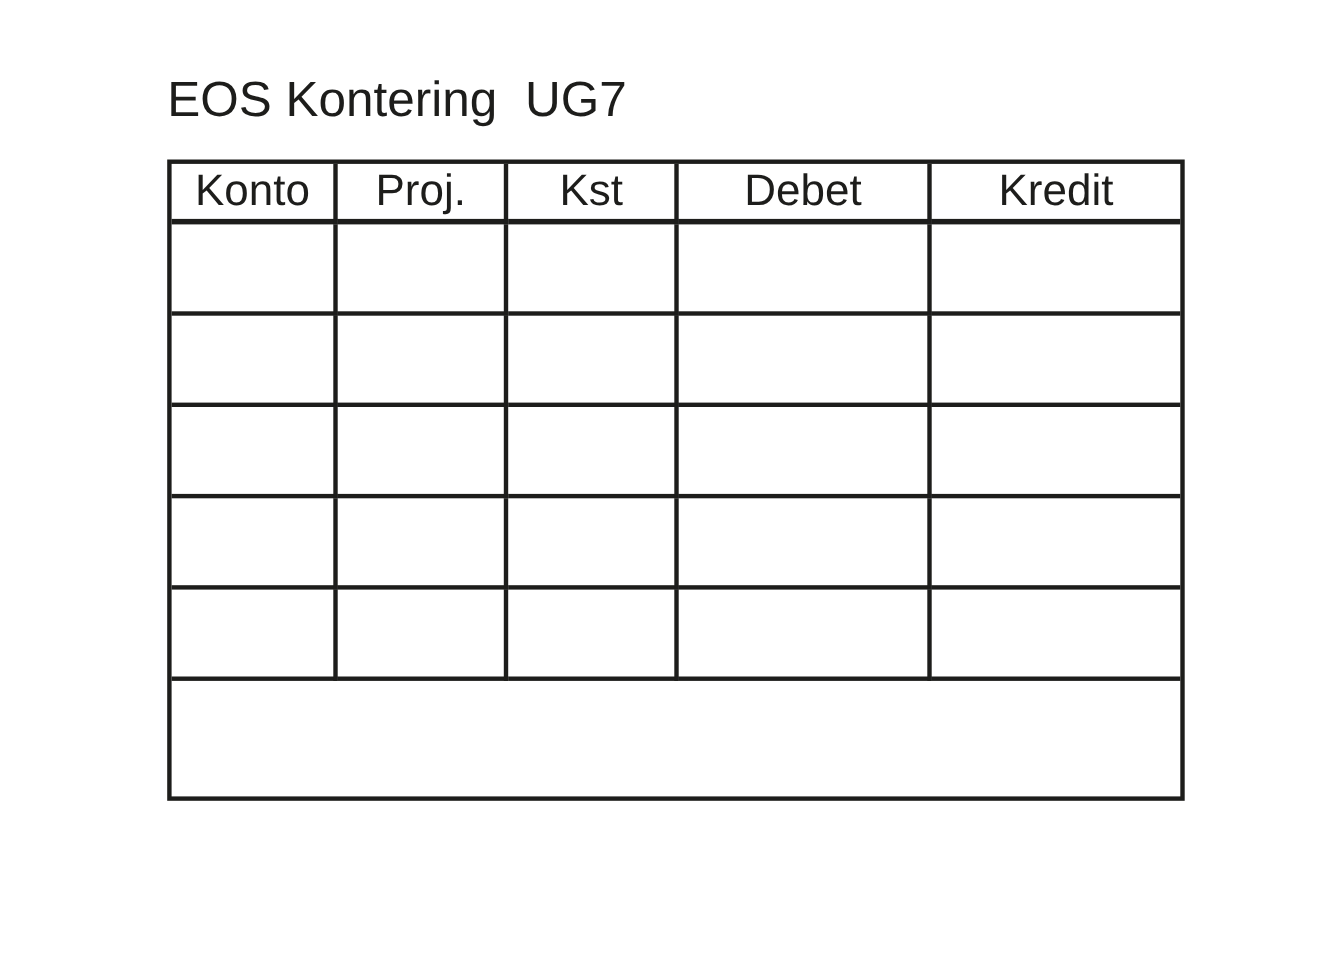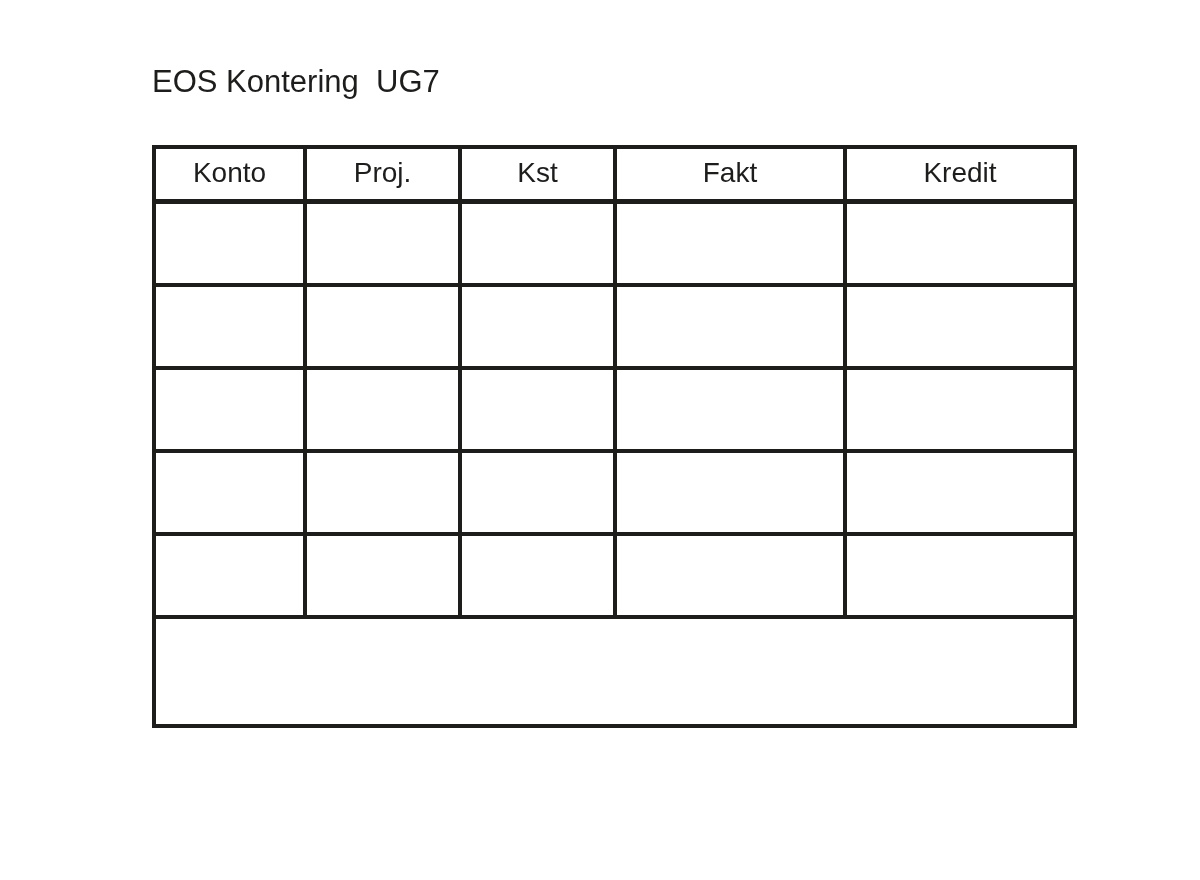--- a/index.html
+++ b/index.html
@@ -25,7 +25,7 @@
     position: absolute;
     left: 152px;
     top: 64px;
-    font-size: 31px;
+    font-size: 45px;
     font-weight: 400;
     letter-spacing: 0px;
     white-space: pre;

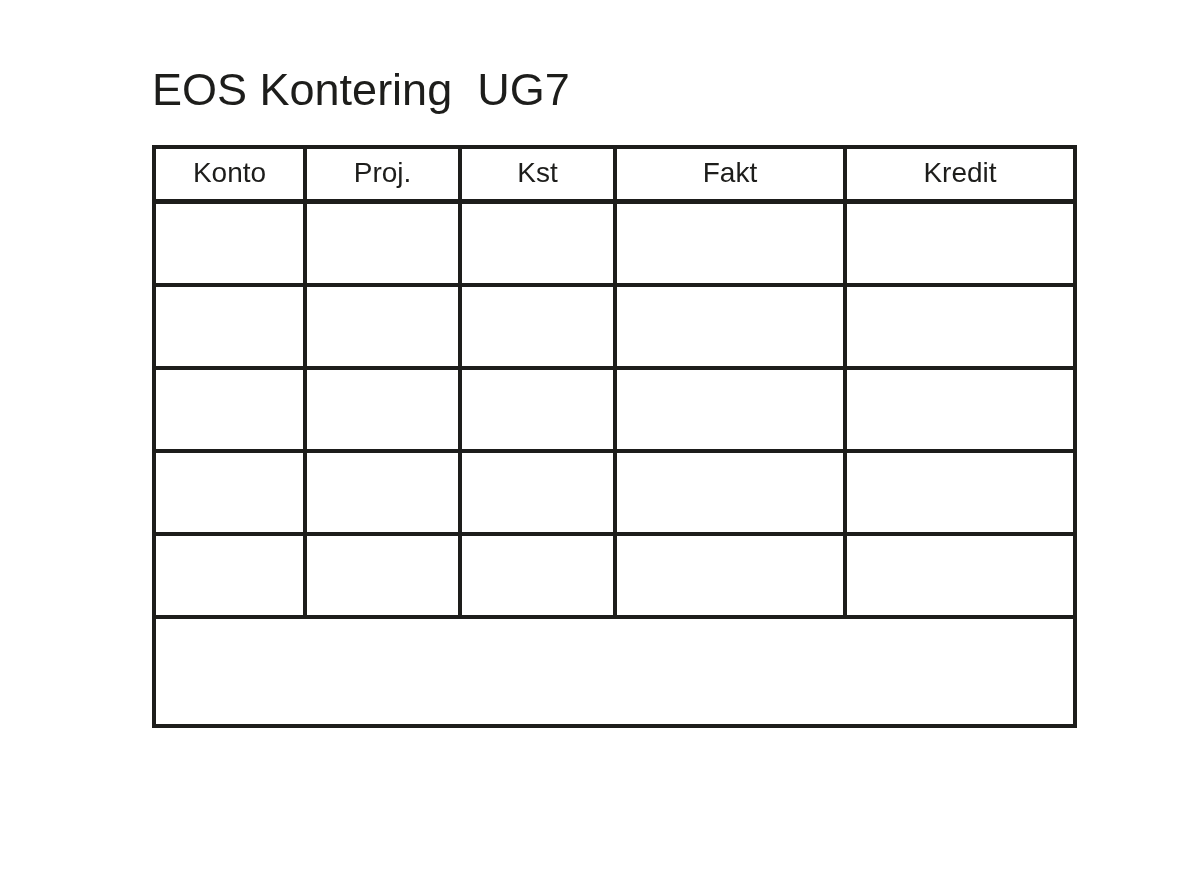--- a/index.html
+++ b/index.html
@@ -53,7 +53,7 @@
     display: flex;
     align-items: center;
     justify-content: center;
-    font-size: 28px;
+    font-size: 40px;
     line-height: 1;
     padding-bottom: 3px;
   }

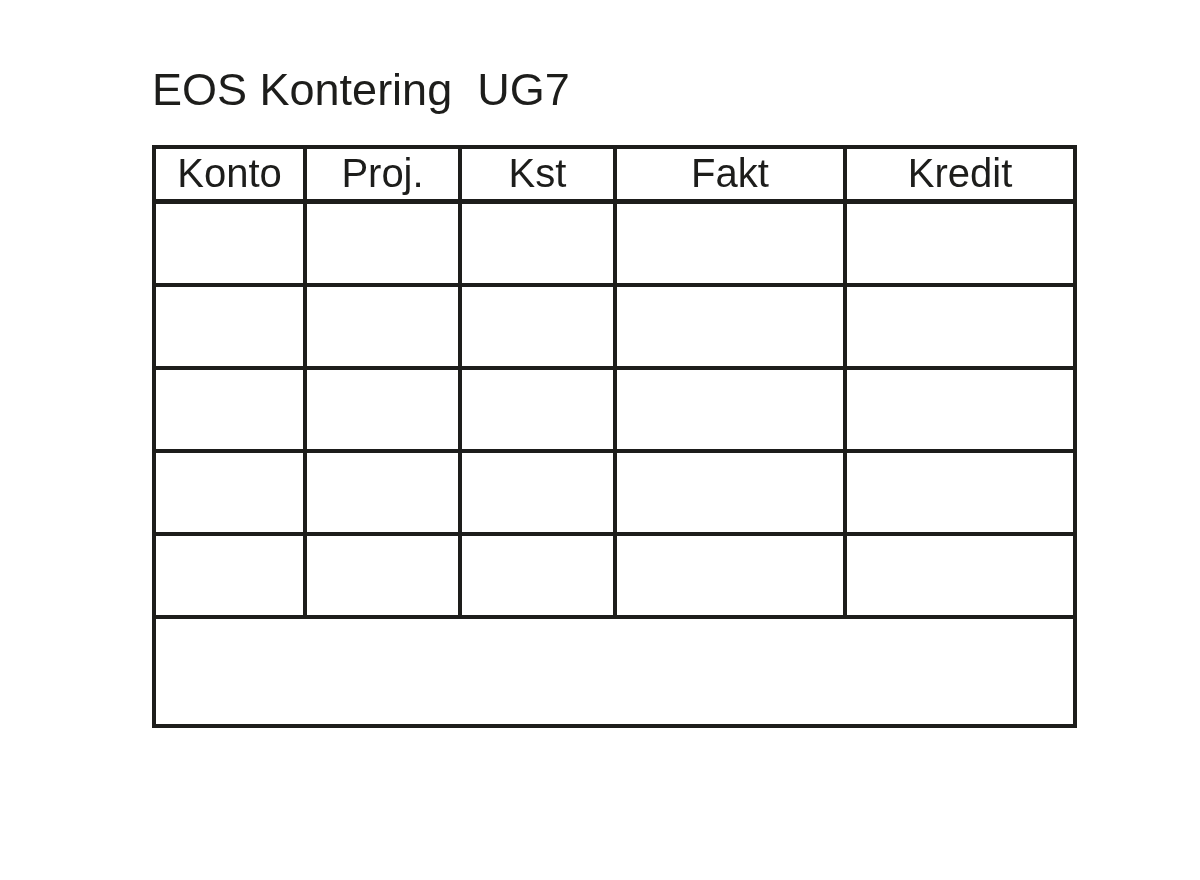--- a/index.html
+++ b/index.html
@@ -90,7 +90,7 @@
       <div class="hcell">Konto</div>
       <div class="hcell">Proj.</div>
       <div class="hcell">Kst</div>
-      <div class="hcell">Fakt</div>
+      <div class="hcell">Debet</div>
       <div class="hcell">Kredit</div>
 
     <div class="dcell"></div>

